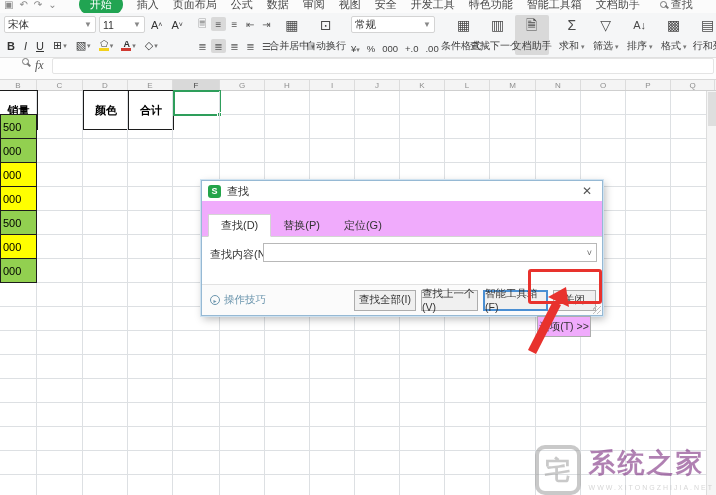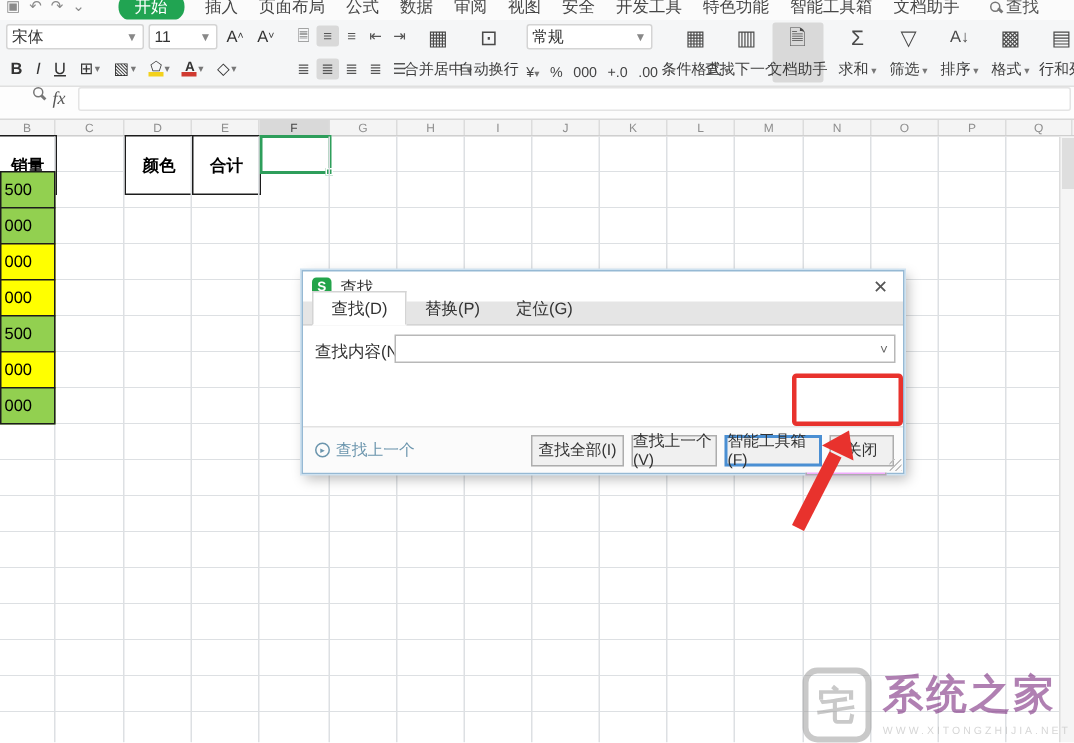--- a/index.html
+++ b/index.html
@@ -69,7 +69,7 @@
   .wps-logo { width:13px; height:13px; background:#23a44a; border-radius:3px; color:#fff; font-size:9px; font-weight:bold; display:flex; align-items:center; justify-content:center; margin-right:6px; }
   .dlg-title-text { font-size:11px; color:#333; flex:1; }
   .dlg-close { font-size:12px; color:#555; padding:0 4px; }
-  .dlg-tabs { height:16px; background:#e5e5e5; border-bottom:1px solid #d4d4d4; display:flex; align-items:flex-end; padding-left:6px; }
+  .dlg-tabs { height:36px; background:#f0abfc; border-bottom:1px solid #d4d4d4; display:flex; align-items:flex-end; padding-left:6px; }
   .dtab { font-size:11px; color:#333; padding:3px 12px; }
   .dtab.active { background:#fff; border:1px solid #d4d4d4; border-bottom:1px solid #fff; margin-bottom:-1px; }
   .dlg-body { position:relative; height:65px; }

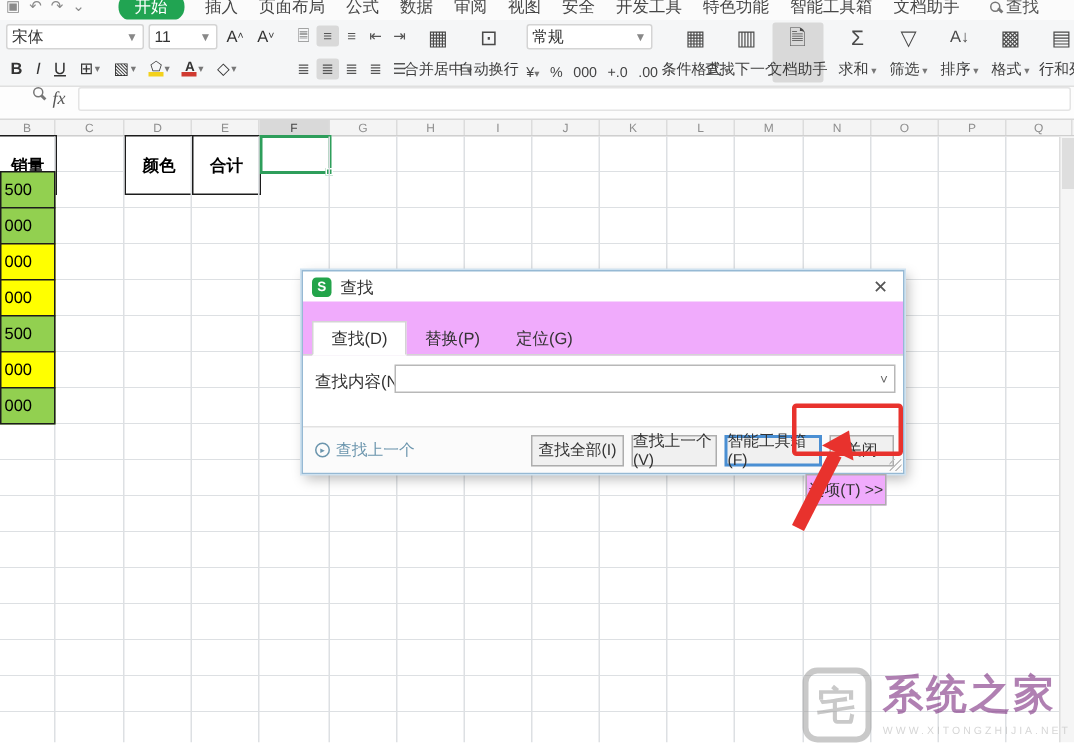--- a/index.html
+++ b/index.html
@@ -340,7 +340,7 @@
   <div class="dlg-footer">
     <span class="tips">
       <span class="play">▸</span>
-      <span>查找上一个</span>
+      <span>操作技巧</span>
     </span>
     <div class="dlg-btns">
       <span class="dbtn b1">查找全部(I)</span>

